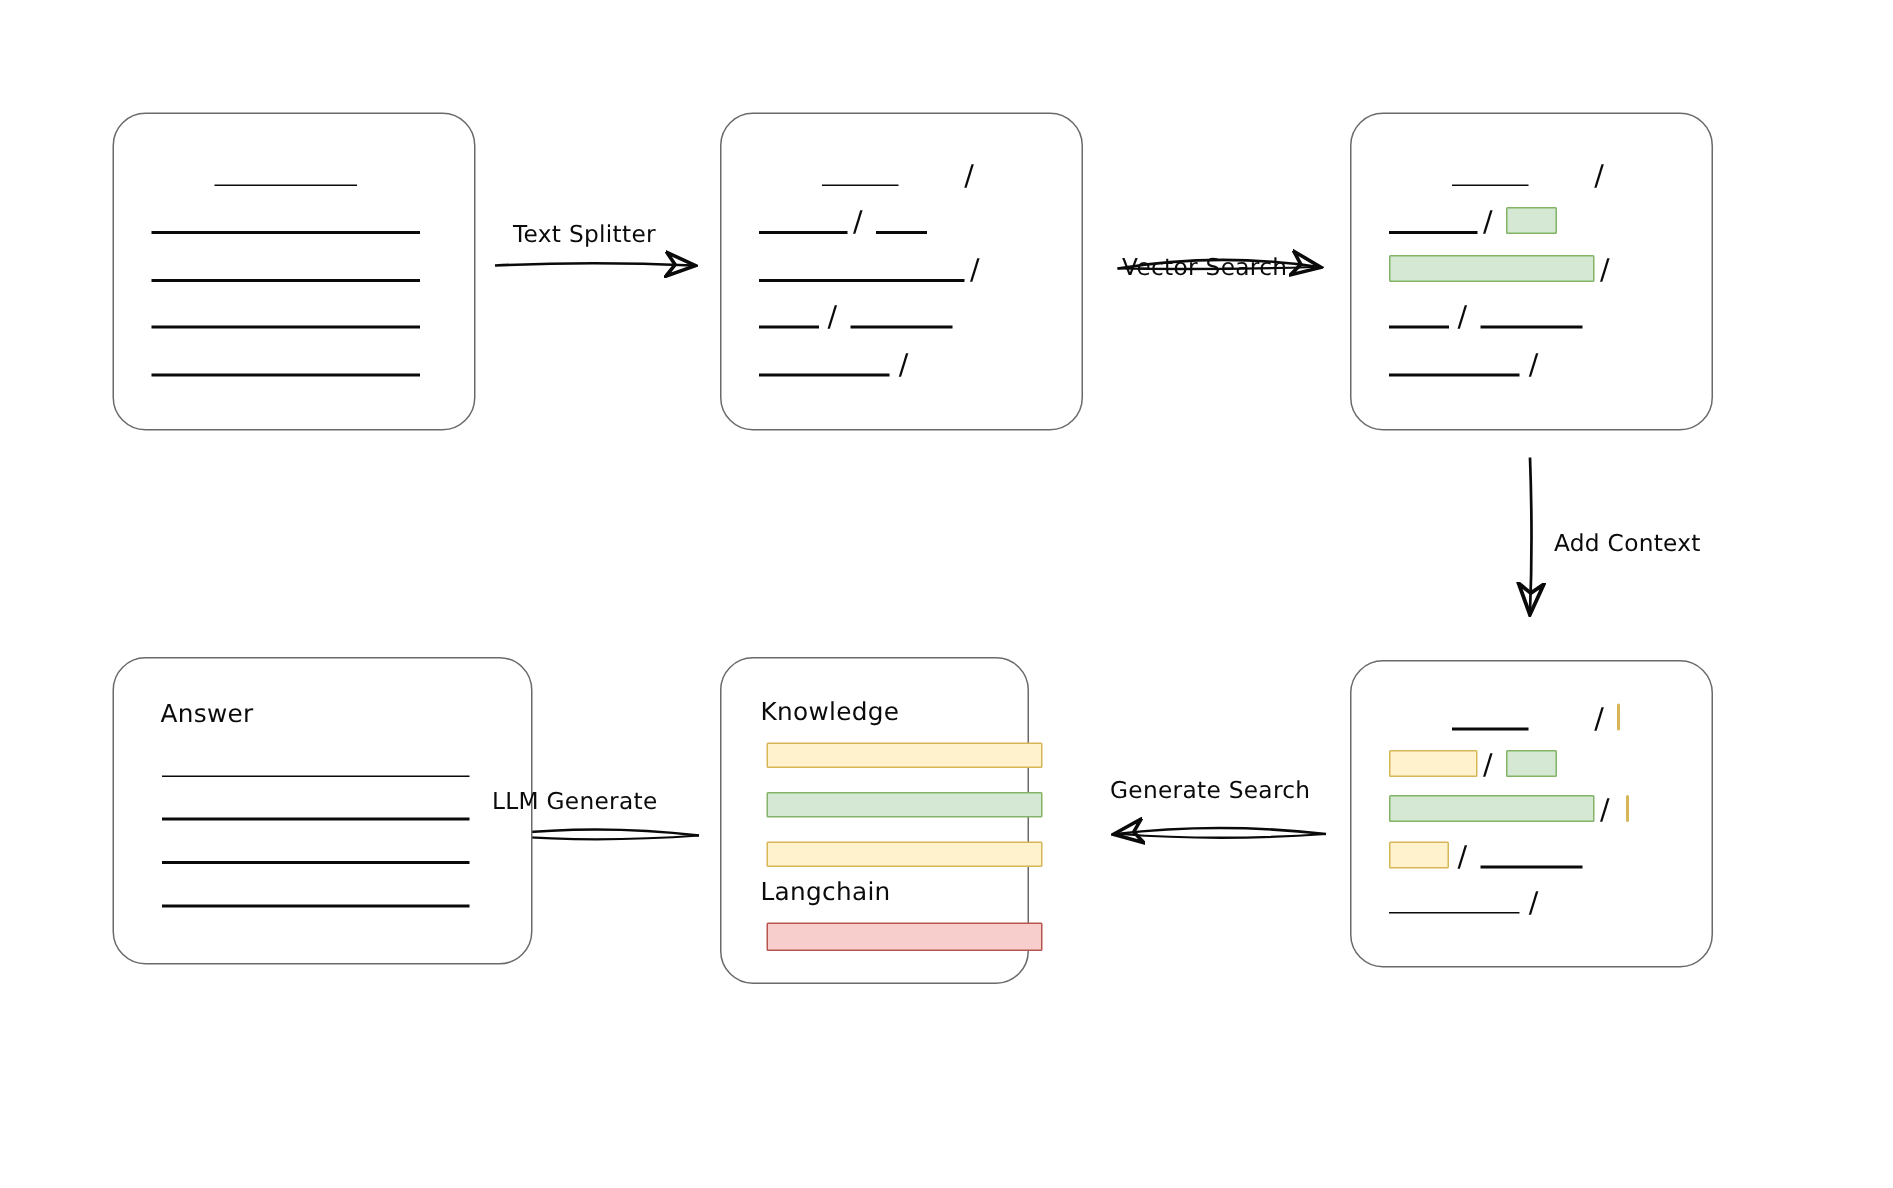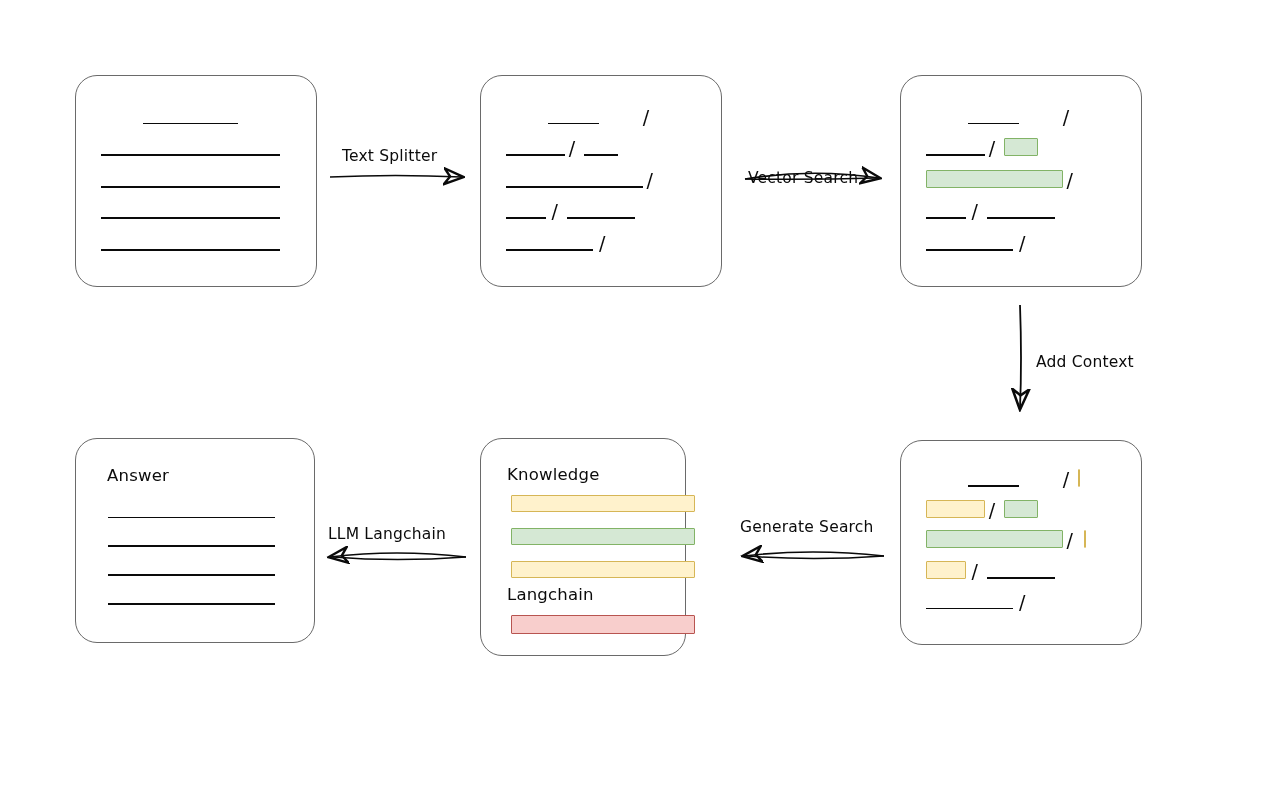--- a/index.html
+++ b/index.html
@@ -245,7 +245,7 @@
     <div class="hl hl-red" style="left:30px; top:176px; width:184px; height:19px;"></div>
   </div>
 
-  <div class="node-box" style="left:75px; top:438px; width:240px; height:205px;">
+  <div class="node-box" style="left:75px; top:438px; width:280px; height:205px;">
     <div class="box-label" style="left:31px; top:27px;">Answer</div>
     <div style="position:absolute; left:32px; top:66px; right:28px; bottom:22px;" id="rows-answer">
         <div style="position: absolute; left: 0px; right: 0px; top: 10%; height: 0px;">

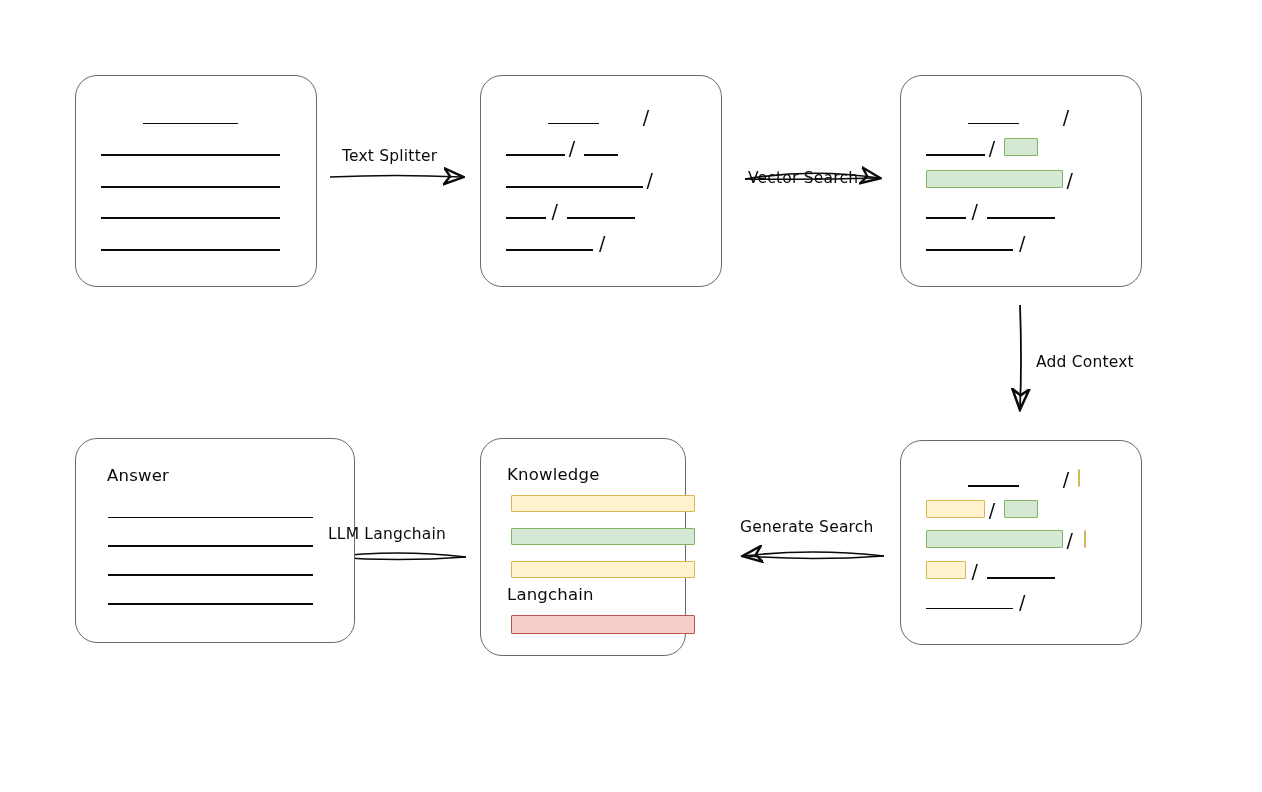--- a/index.html
+++ b/index.html
@@ -271,7 +271,7 @@
 
   <div class="edge-label" style="left:740px; top:518px;">Generate Search</div>
 
-  <div class="edge-label" style="left:328px; top:525px;">LLM Langchain</div>
+  <div class="edge-label" style="left:328px; top:525px;">LLM Generate</div>
 
 
 </div>

